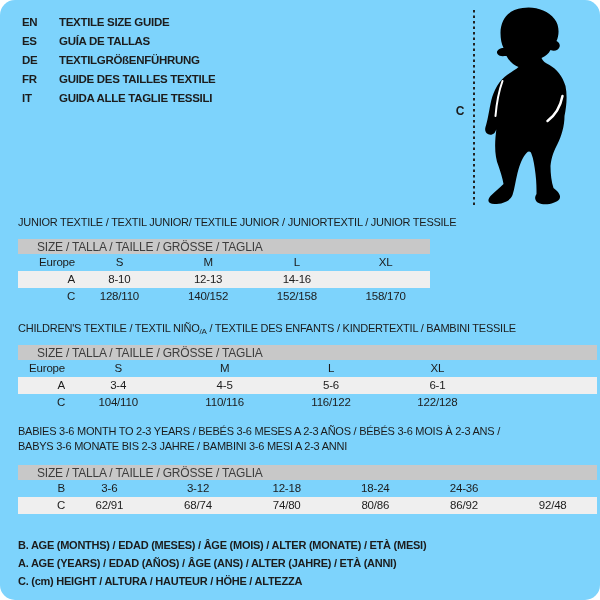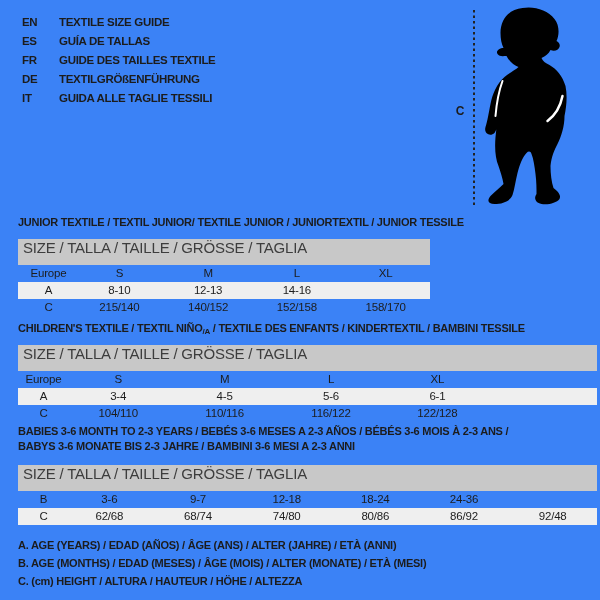--- a/index.html
+++ b/index.html
@@ -11,8 +11,8 @@
   *{box-sizing:border-box;margin:0;padding:0}
   html,body{background:#fff}
   .page{
-    position:relative;width:600px;height:600px;background:#3b82f6;overflow:hidden;
-    font-family:"Liberation Sans",sans-serif;color:var(--text);
+    position:relative;width:600px;height:600px;background:#7dd3fc;overflow:hidden;
+    font-family:"Liberation Sans",sans-serif;color:var(--text);border-radius:15px;
   }
   
   .lang-list{position:absolute;left:22px;top:13px}

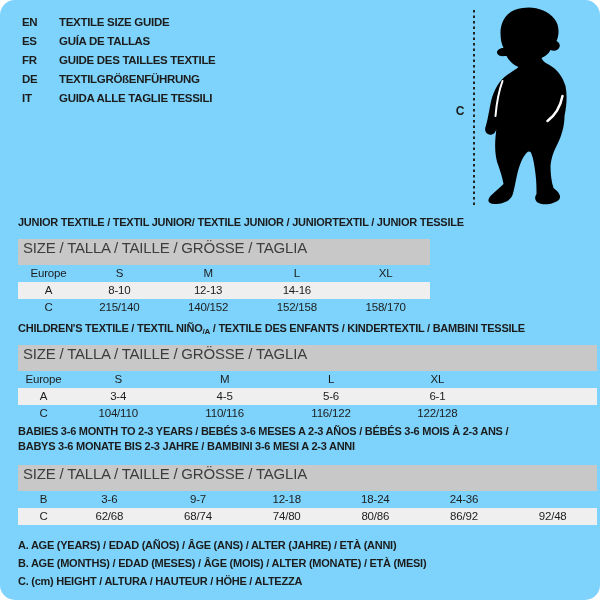--- a/index.html
+++ b/index.html
@@ -56,12 +56,12 @@
       <span class="lang-title">GUÍA DE TALLAS</span>
     </div>
     <div class="lang-row">
+      <span class="lang-code">DE</span>
+      <span class="lang-title">TEXTILGRÖßENFÜHRUNG</span>
+    </div>
+    <div class="lang-row">
       <span class="lang-code">FR</span>
       <span class="lang-title">GUIDE DES TAILLES TEXTILE</span>
-    </div>
-    <div class="lang-row">
-      <span class="lang-code">DE</span>
-      <span class="lang-title">TEXTILGRÖßENFÜHRUNG</span>
     </div>
     <div class="lang-row">
       <span class="lang-code">IT</span>

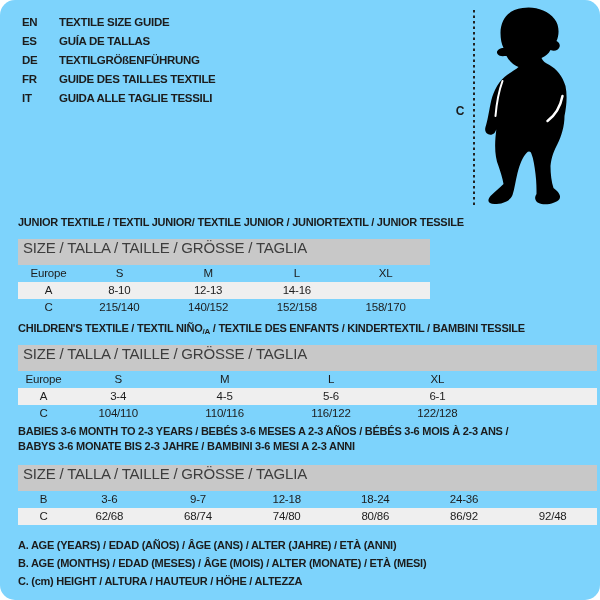--- a/index.html
+++ b/index.html
@@ -24,7 +24,7 @@
     font-size:12px;font-weight:700}
   .baby{position:absolute;left:480px;top:6px;width:100px;height:200px}
   
-  .table-title{position:absolute;left:18px;font-size:11px;font-weight:700;
+  .table-title{position:absolute;left:18px;font-size:11px;font-weight:400;
     letter-spacing:-0.25px;line-height:15px;white-space:nowrap}
   .title-sub{font-size:8px;vertical-align:-2px}
   .size-table{position:absolute;left:18px}

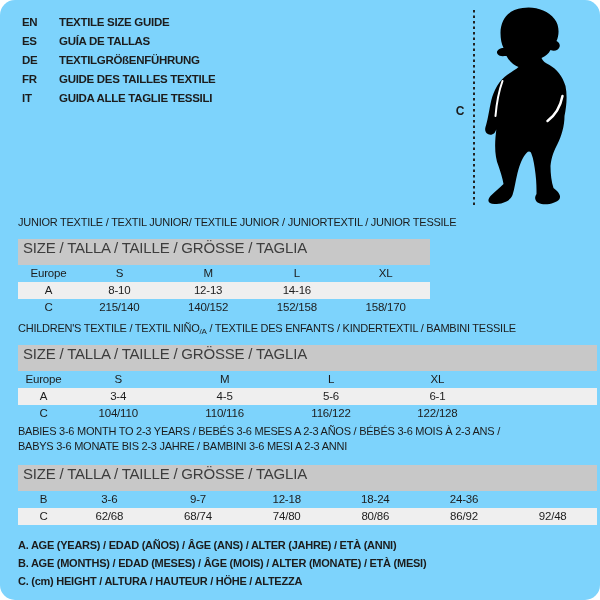--- a/index.html
+++ b/index.html
@@ -28,8 +28,8 @@
     letter-spacing:-0.25px;line-height:15px;white-space:nowrap}
   .title-sub{font-size:8px;vertical-align:-2px}
   .size-table{position:absolute;left:18px}
-  .bar{height:26px;line-height:17px;background:var(--header-bar-bg);color:#3d3d3d;
-    font-size:15px;letter-spacing:-0.2px;padding-left:5px}
+  .bar{height:15px;line-height:17px;background:var(--header-bar-bg);color:#3d3d3d;
+    font-size:12px;letter-spacing:-0.2px;padding-left:19px}
   .trow{display:grid;height:17px;line-height:17px;font-size:11.5px;letter-spacing:-0.2px}
   .t1 .trow{grid-template-columns:57px repeat(4,1fr)}
   .t2 .trow{grid-template-columns:47px repeat(5,1fr)}

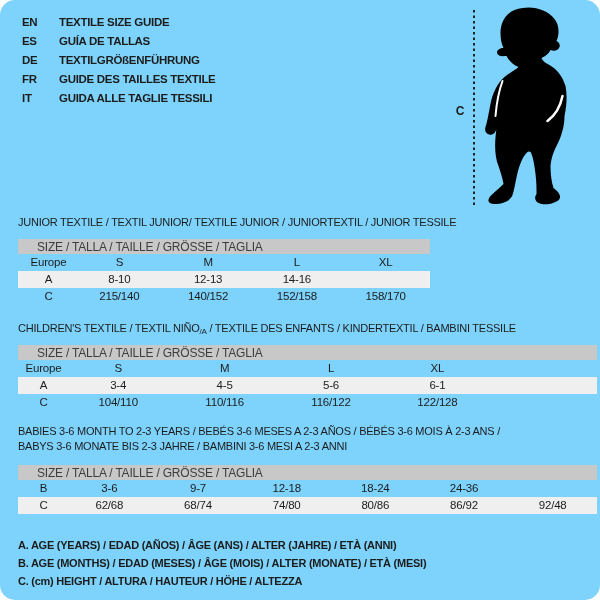--- a/index.html
+++ b/index.html
@@ -36,7 +36,7 @@
   .t3 .trow{grid-template-columns:47px repeat(6,1fr)}
   .shade{background:var(--shade-row-bg)}
   .cell{text-align:center;overflow:hidden}
-  .rowlabel{text-align:center;padding-left:4px}
+  .rowlabel{text-align:right;padding-left:4px}
   
   .notes{position:absolute;left:18px;top:536px}
   .note{line-height:18px;font-size:11px;font-weight:700;letter-spacing:-0.25px;white-space:nowrap}

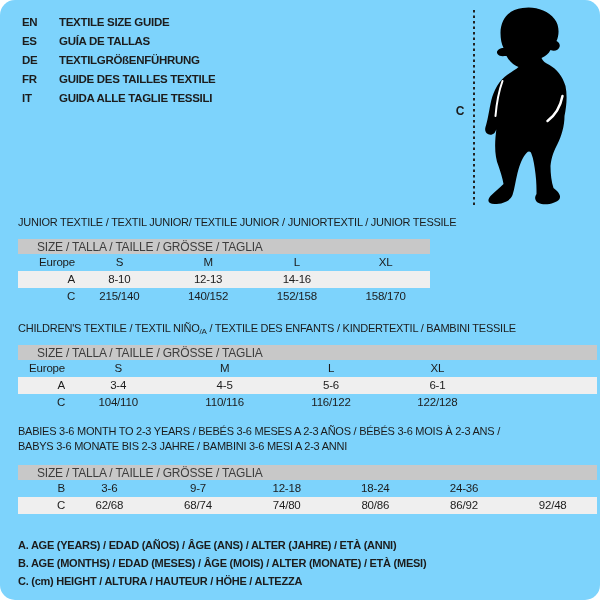--- a/index.html
+++ b/index.html
@@ -117,7 +117,7 @@
     </div>
     <div class="trow">
       <div class="cell rowlabel">C</div>
-      <div class="cell">215/140</div>
+      <div class="cell">128/110</div>
       <div class="cell">140/152</div>
       <div class="cell">152/158</div>
       <div class="cell">158/170</div>

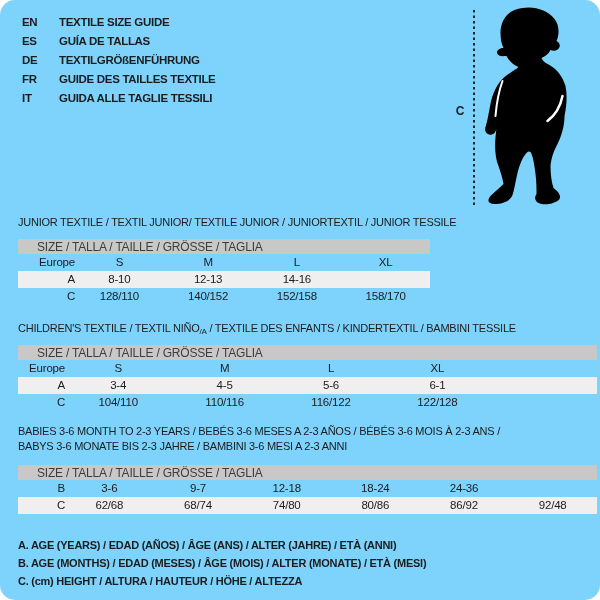--- a/index.html
+++ b/index.html
@@ -159,7 +159,7 @@
     <div class="trow">
       <div class="cell rowlabel">B</div>
       <div class="cell">3-6</div>
-      <div class="cell">9-7</div>
+      <div class="cell">3-12</div>
       <div class="cell">12-18</div>
       <div class="cell">18-24</div>
       <div class="cell">24-36</div>

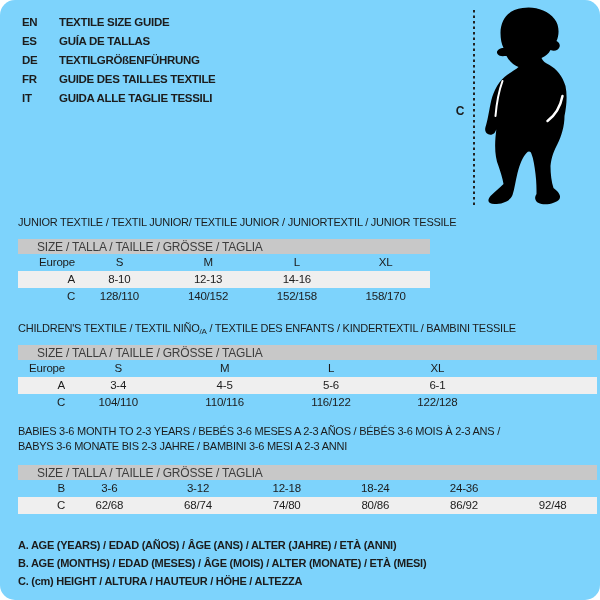--- a/index.html
+++ b/index.html
@@ -166,7 +166,7 @@
     </div>
     <div class="trow shade">
       <div class="cell rowlabel">C</div>
-      <div class="cell">62/68</div>
+      <div class="cell">62/91</div>
       <div class="cell">68/74</div>
       <div class="cell">74/80</div>
       <div class="cell">80/86</div>

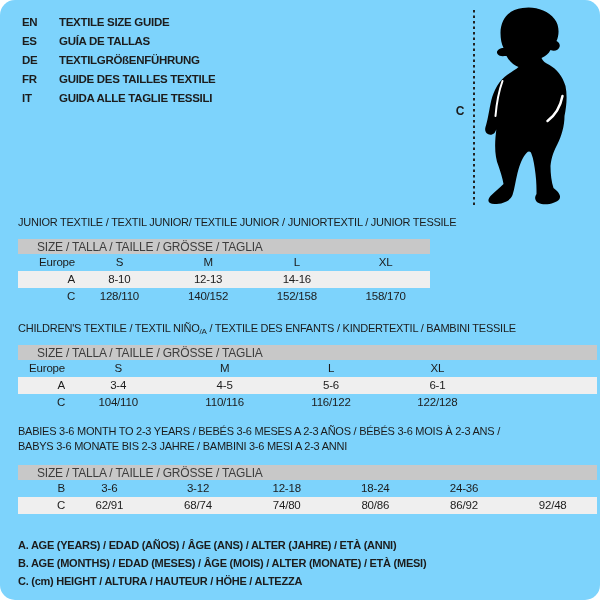--- a/index.html
+++ b/index.html
@@ -176,8 +176,8 @@
   </div>
 
   <div class="notes">
+    <div class="note">B. AGE (MONTHS) / EDAD (MESES) / ÂGE (MOIS) / ALTER (MONATE) / ETÀ (MESI)</div>
     <div class="note">A. AGE (YEARS) / EDAD (AÑOS) / ÂGE (ANS) / ALTER (JAHRE) / ETÀ (ANNI)</div>
-    <div class="note">B. AGE (MONTHS) / EDAD (MESES) / ÂGE (MOIS) / ALTER (MONATE) / ETÀ (MESI)</div>
     <div class="note">C. (cm) HEIGHT / ALTURA / HAUTEUR / HÖHE / ALTEZZA</div>
   </div>
 

